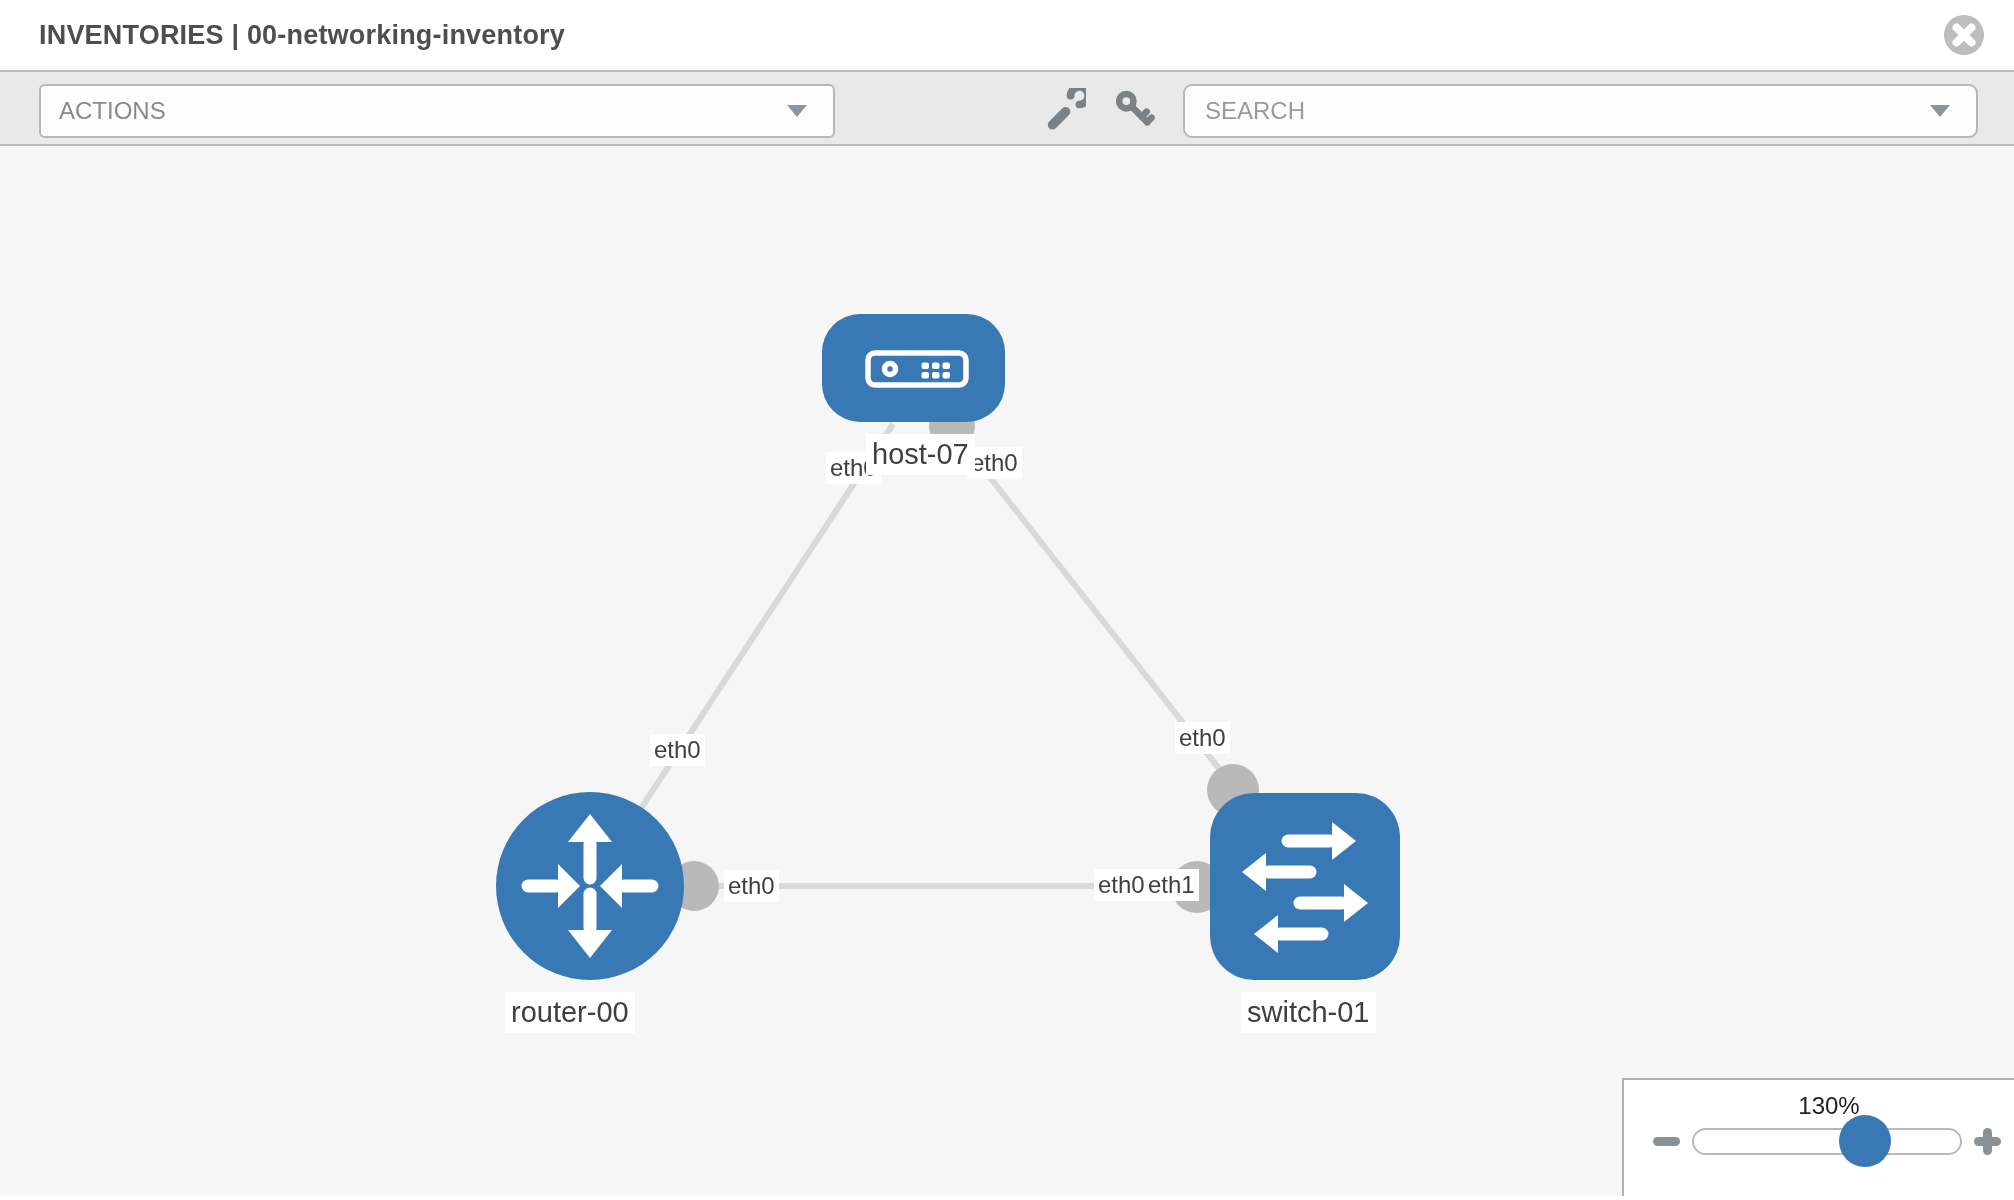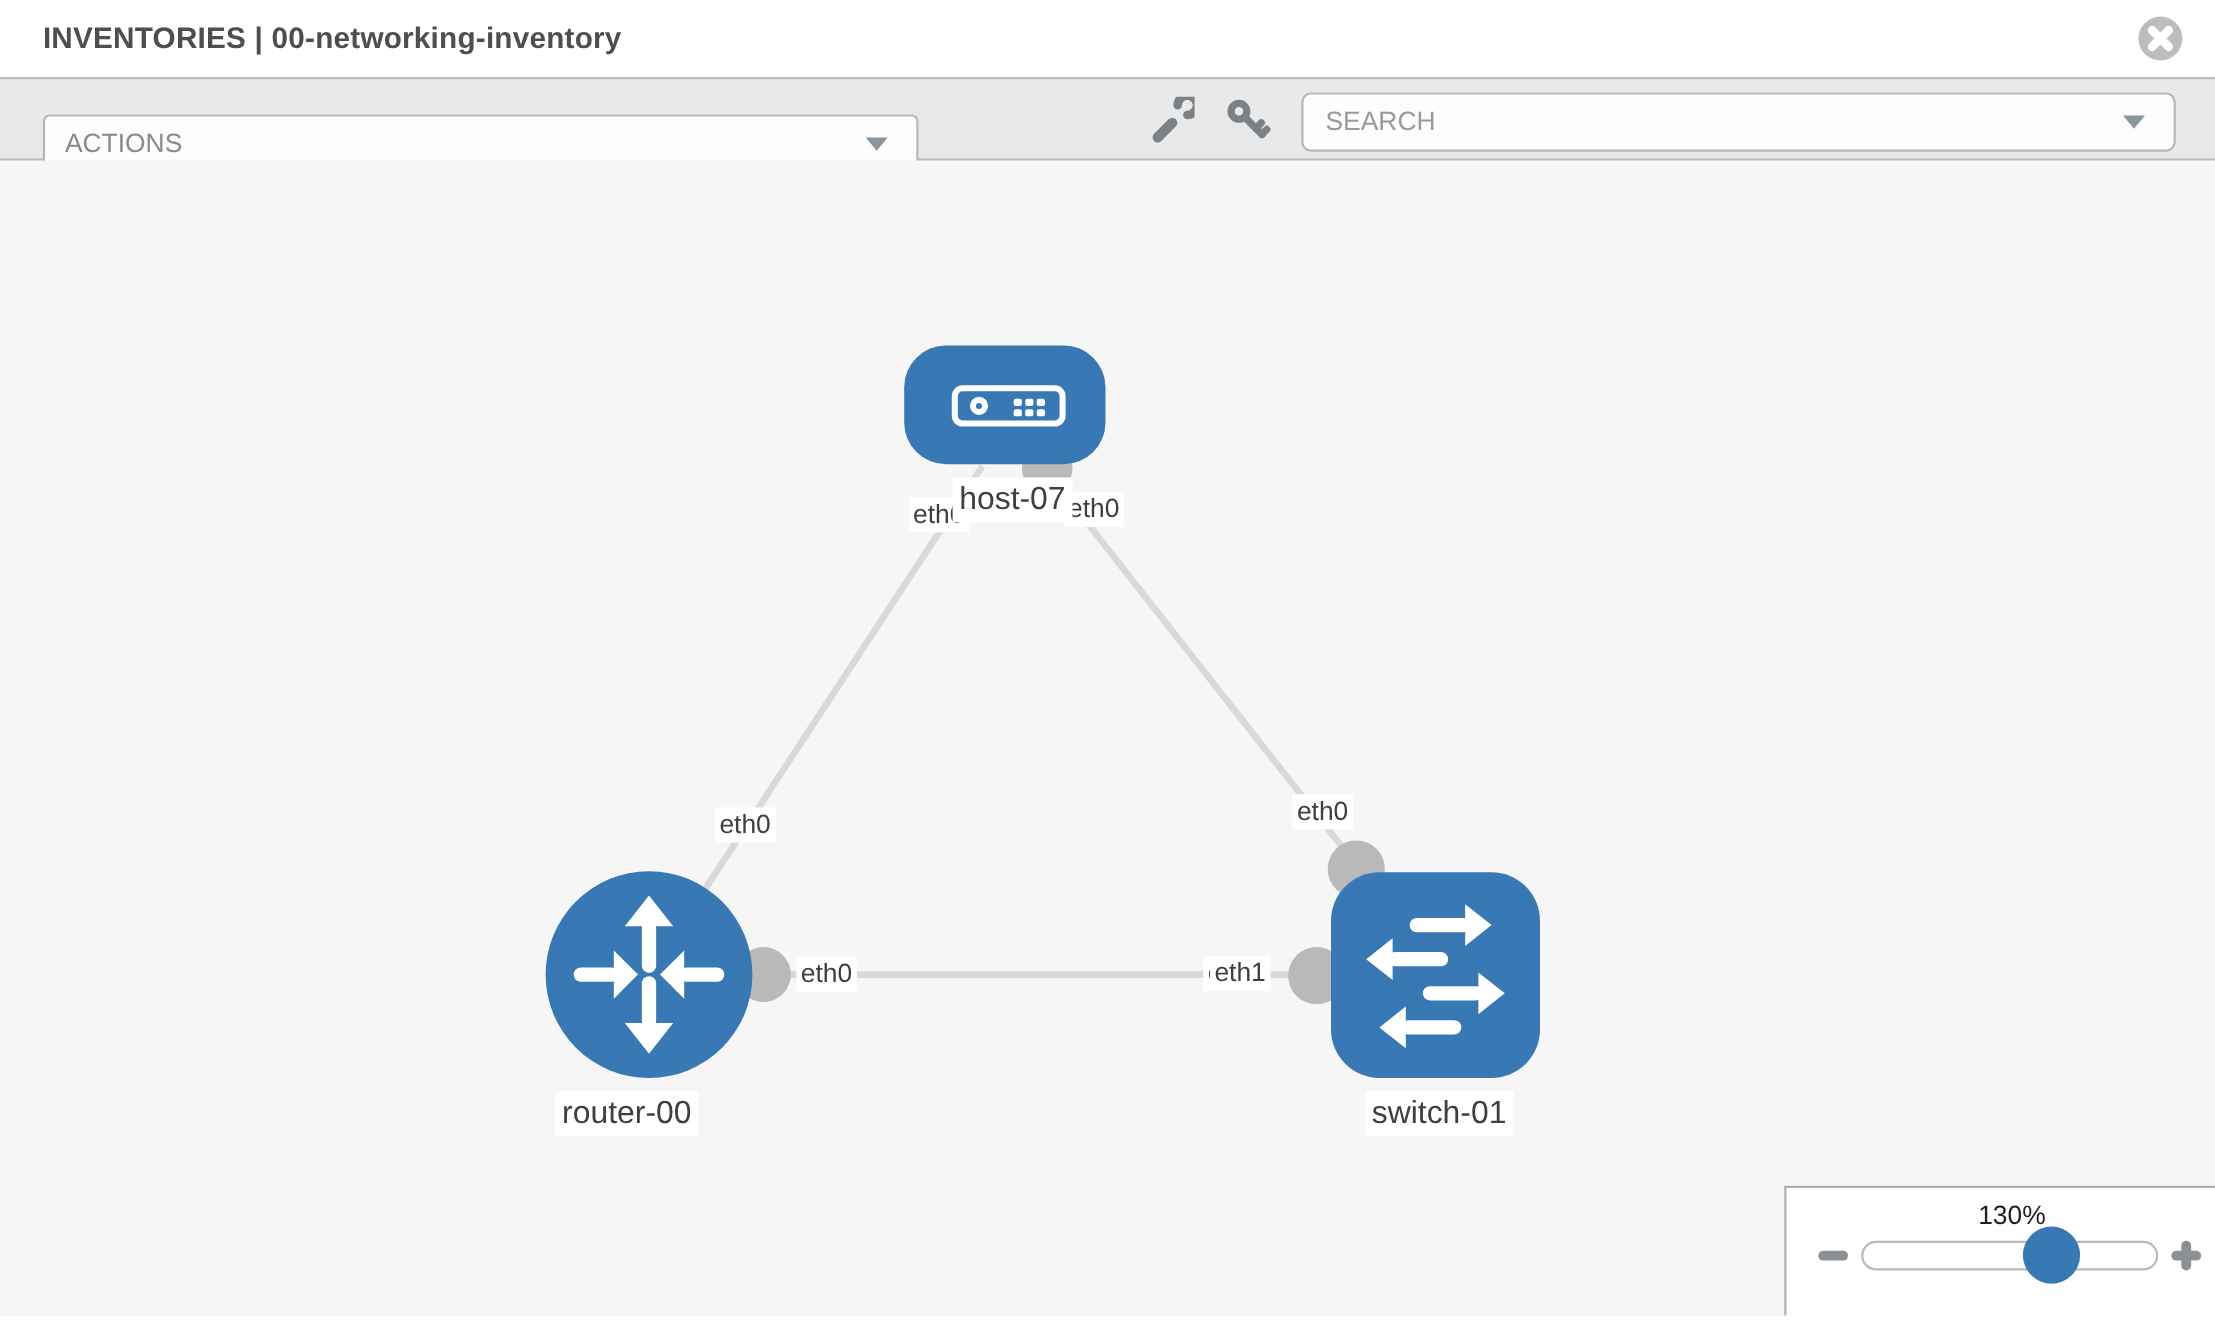--- a/index.html
+++ b/index.html
@@ -19,7 +19,7 @@
   .combo { position:absolute; top:12px; height:54px; background:#fdfdfd;
     border:2px solid #b7b7b7; display:flex; align-items:center; }
   .combo-actions { left:39px; width:796px; border-radius:6px;
-    padding:0 26px 0 18px; justify-content:space-between; cursor:pointer;margin-top:20px; }
+    padding:0 26px 0 18px; justify-content:space-between; cursor:pointer; }
   .combo-actions span.lbl { font-size:24px; color:#8a8a8a; }
   .combo-search { left:1183px; width:795px; border-radius:9px; padding:0 26px 0 0;justify-content:center; }
   .combo-search input { flex:1; height:100%; border:none; outline:none;

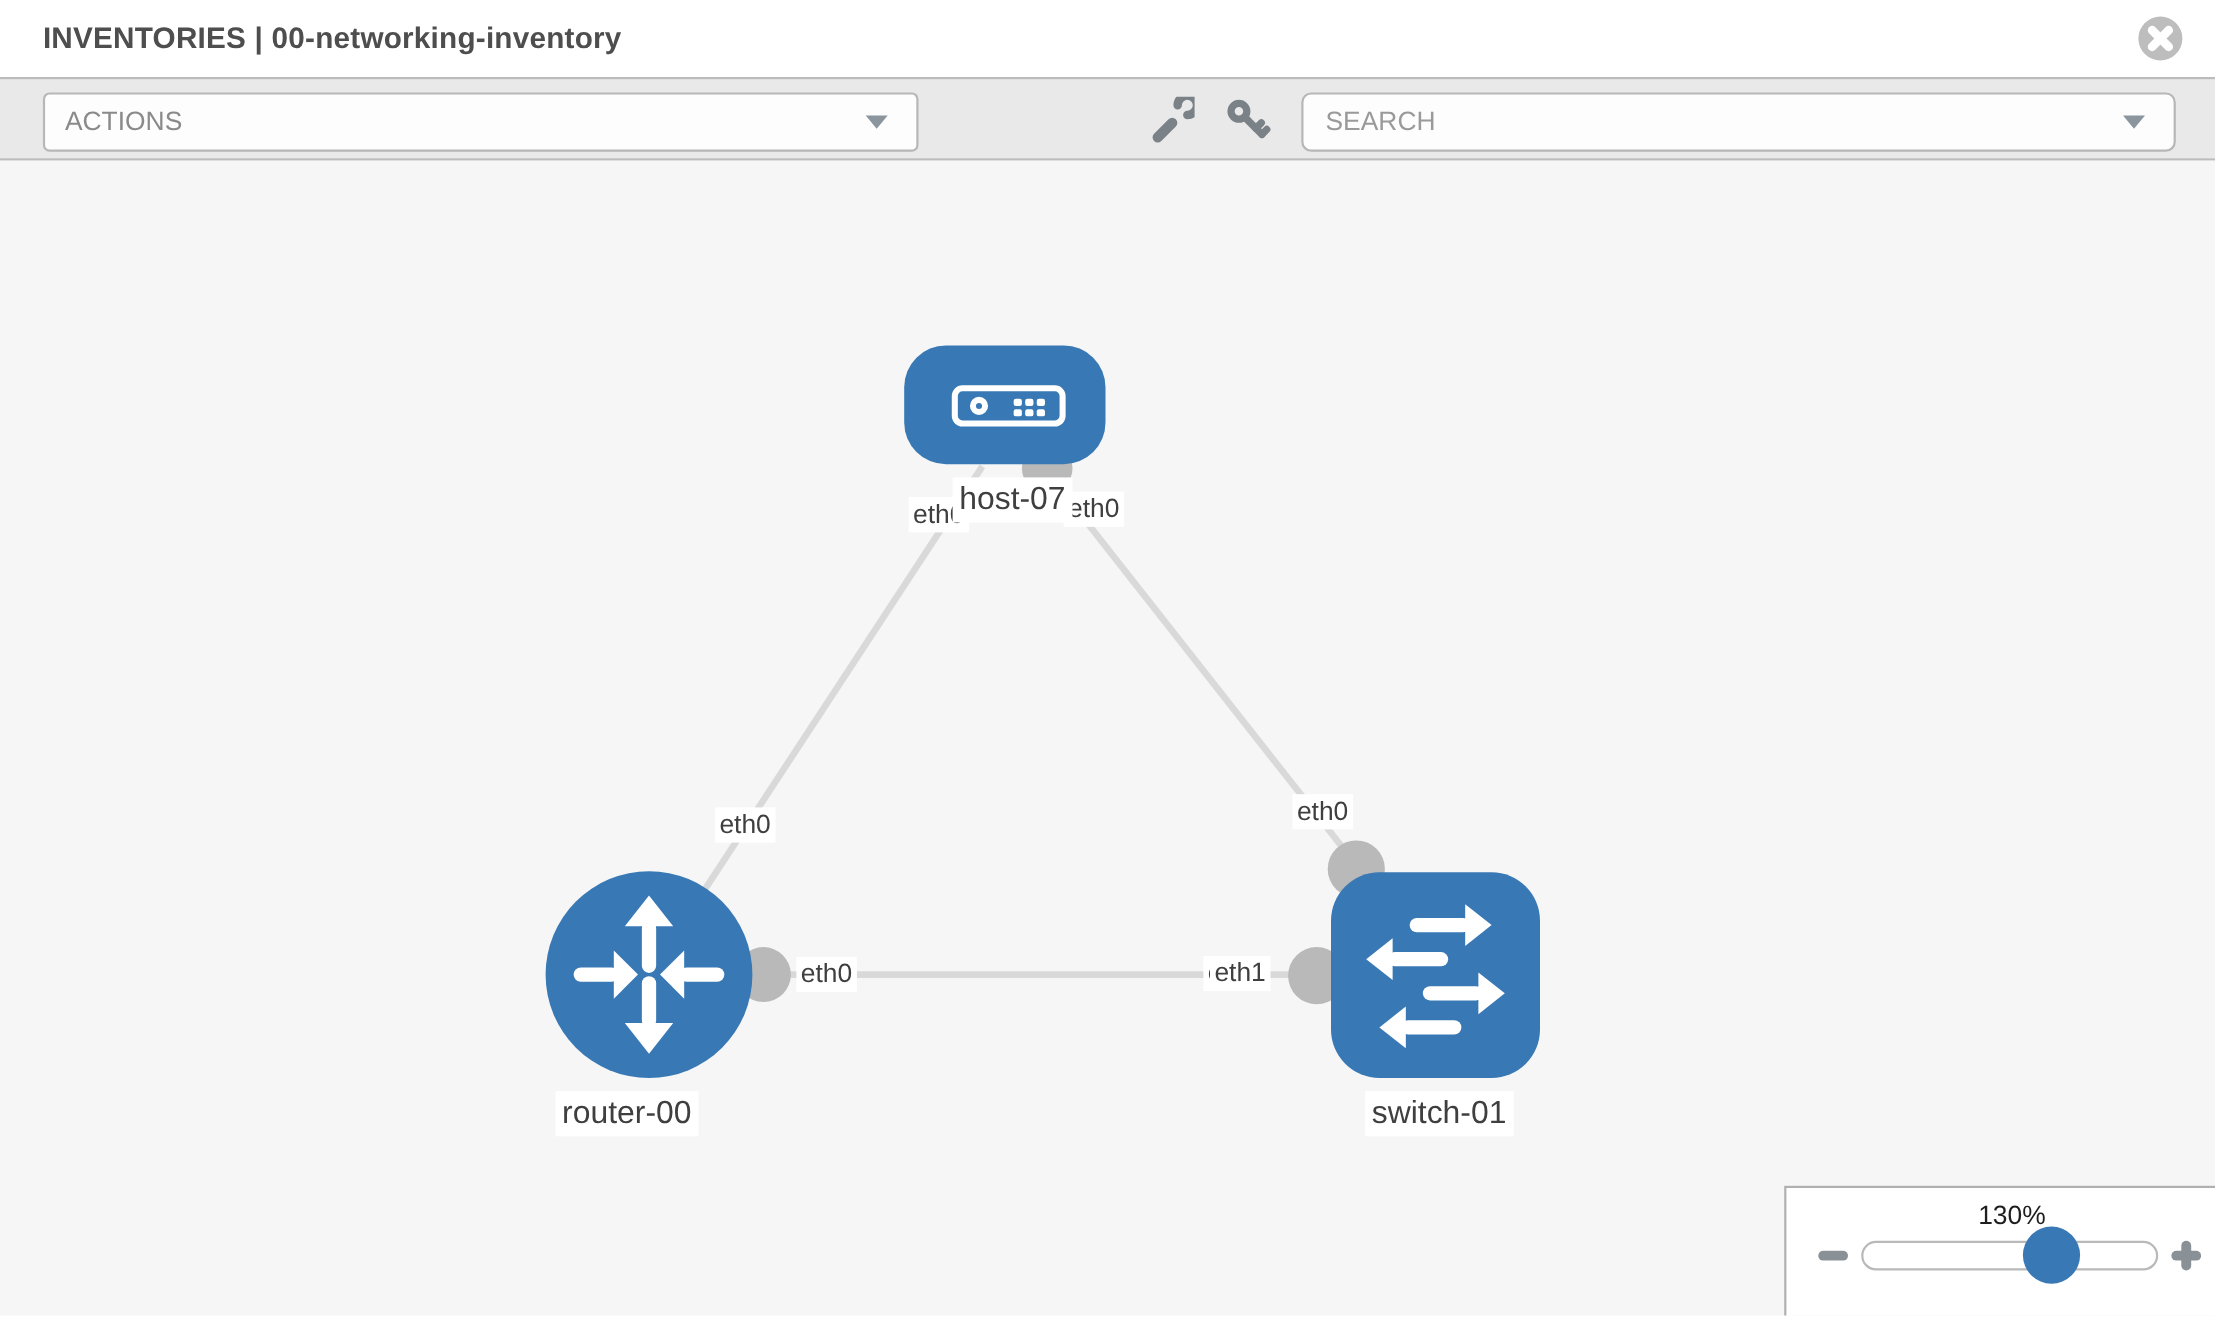--- a/index.html
+++ b/index.html
@@ -172,7 +172,7 @@
   <div class="if-label" style="left:650px; top:588px;">eth0</div>
   <div class="if-label" style="left:724px; top:724px;">eth0</div>
   <div class="if-label" style="left:1094px; top:723px;">eth0</div>
-  <div class="if-label" style="left:1100px; top:723px;">eth1</div>
+  <div class="if-label" style="left:1144px; top:723px;">eth1</div>
   <div class="if-label" style="left:1175px; top:576px;">eth0</div>
 
   <div class="node-label" style="left:866px; top:288px;">host-07</div>

